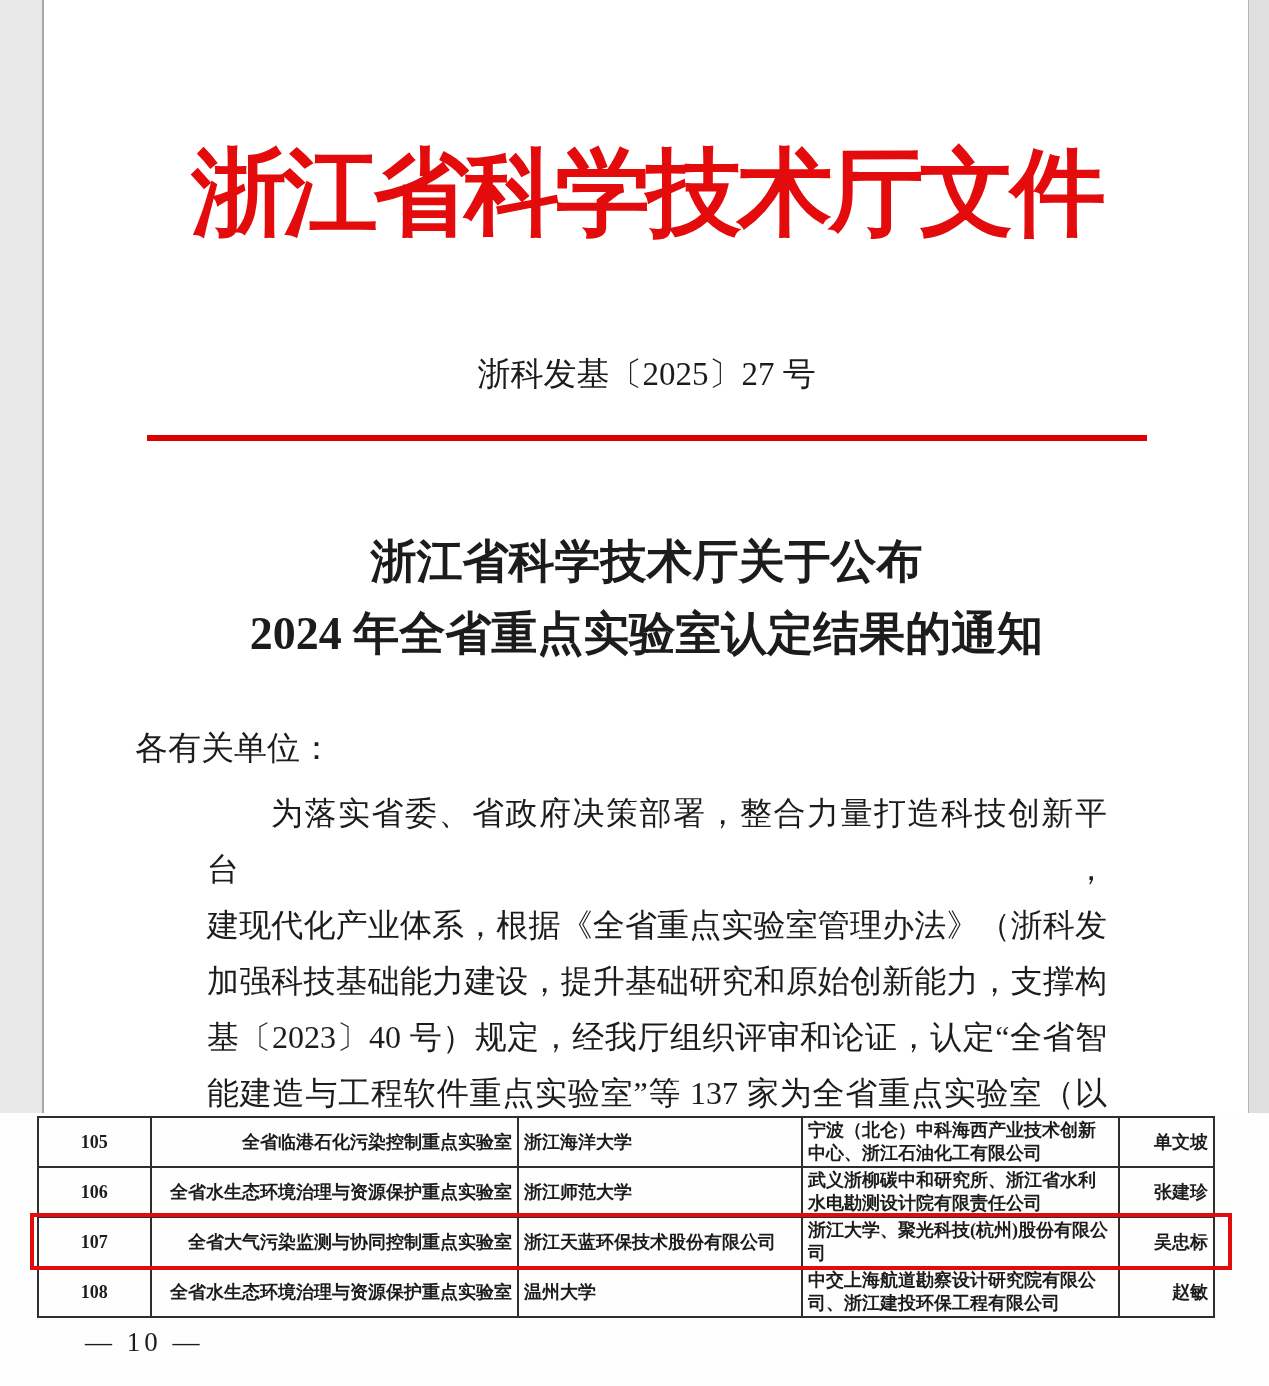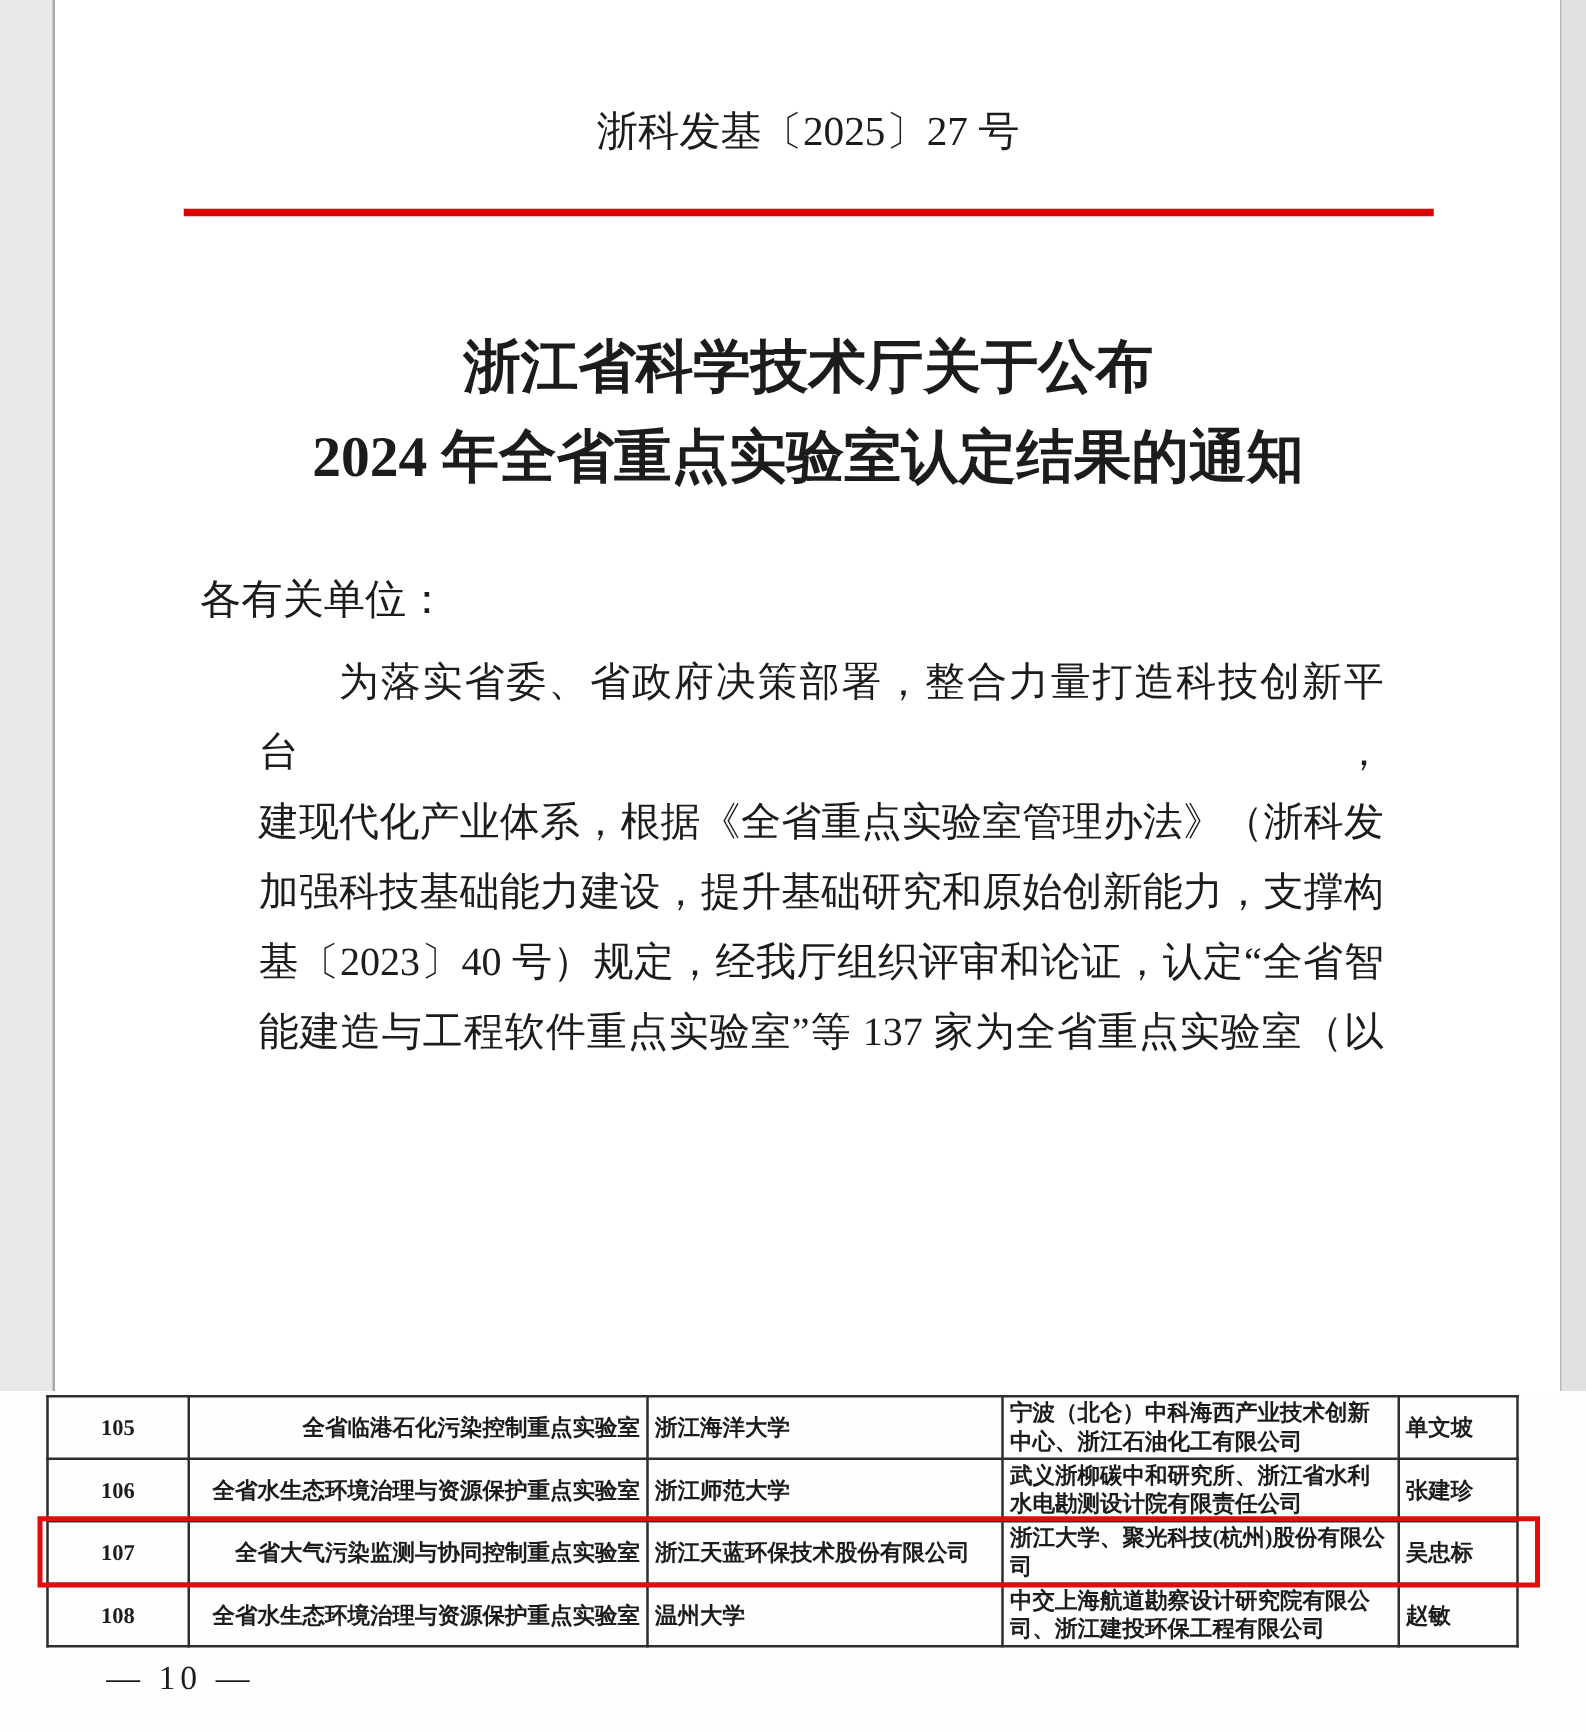--- a/index.html
+++ b/index.html
@@ -58,6 +58,7 @@
   <div class="margin-strip margin-left"></div>
   <div class="margin-strip margin-right"></div>
   <div class="paper">
+    <h1 class="doc-header">浙江省科学技术厅文件</h1>
     <div class="doc-number">浙科发基〔2025〕27 号</div>
     <div class="red-rule"></div>
     <h2 class="notice-title">

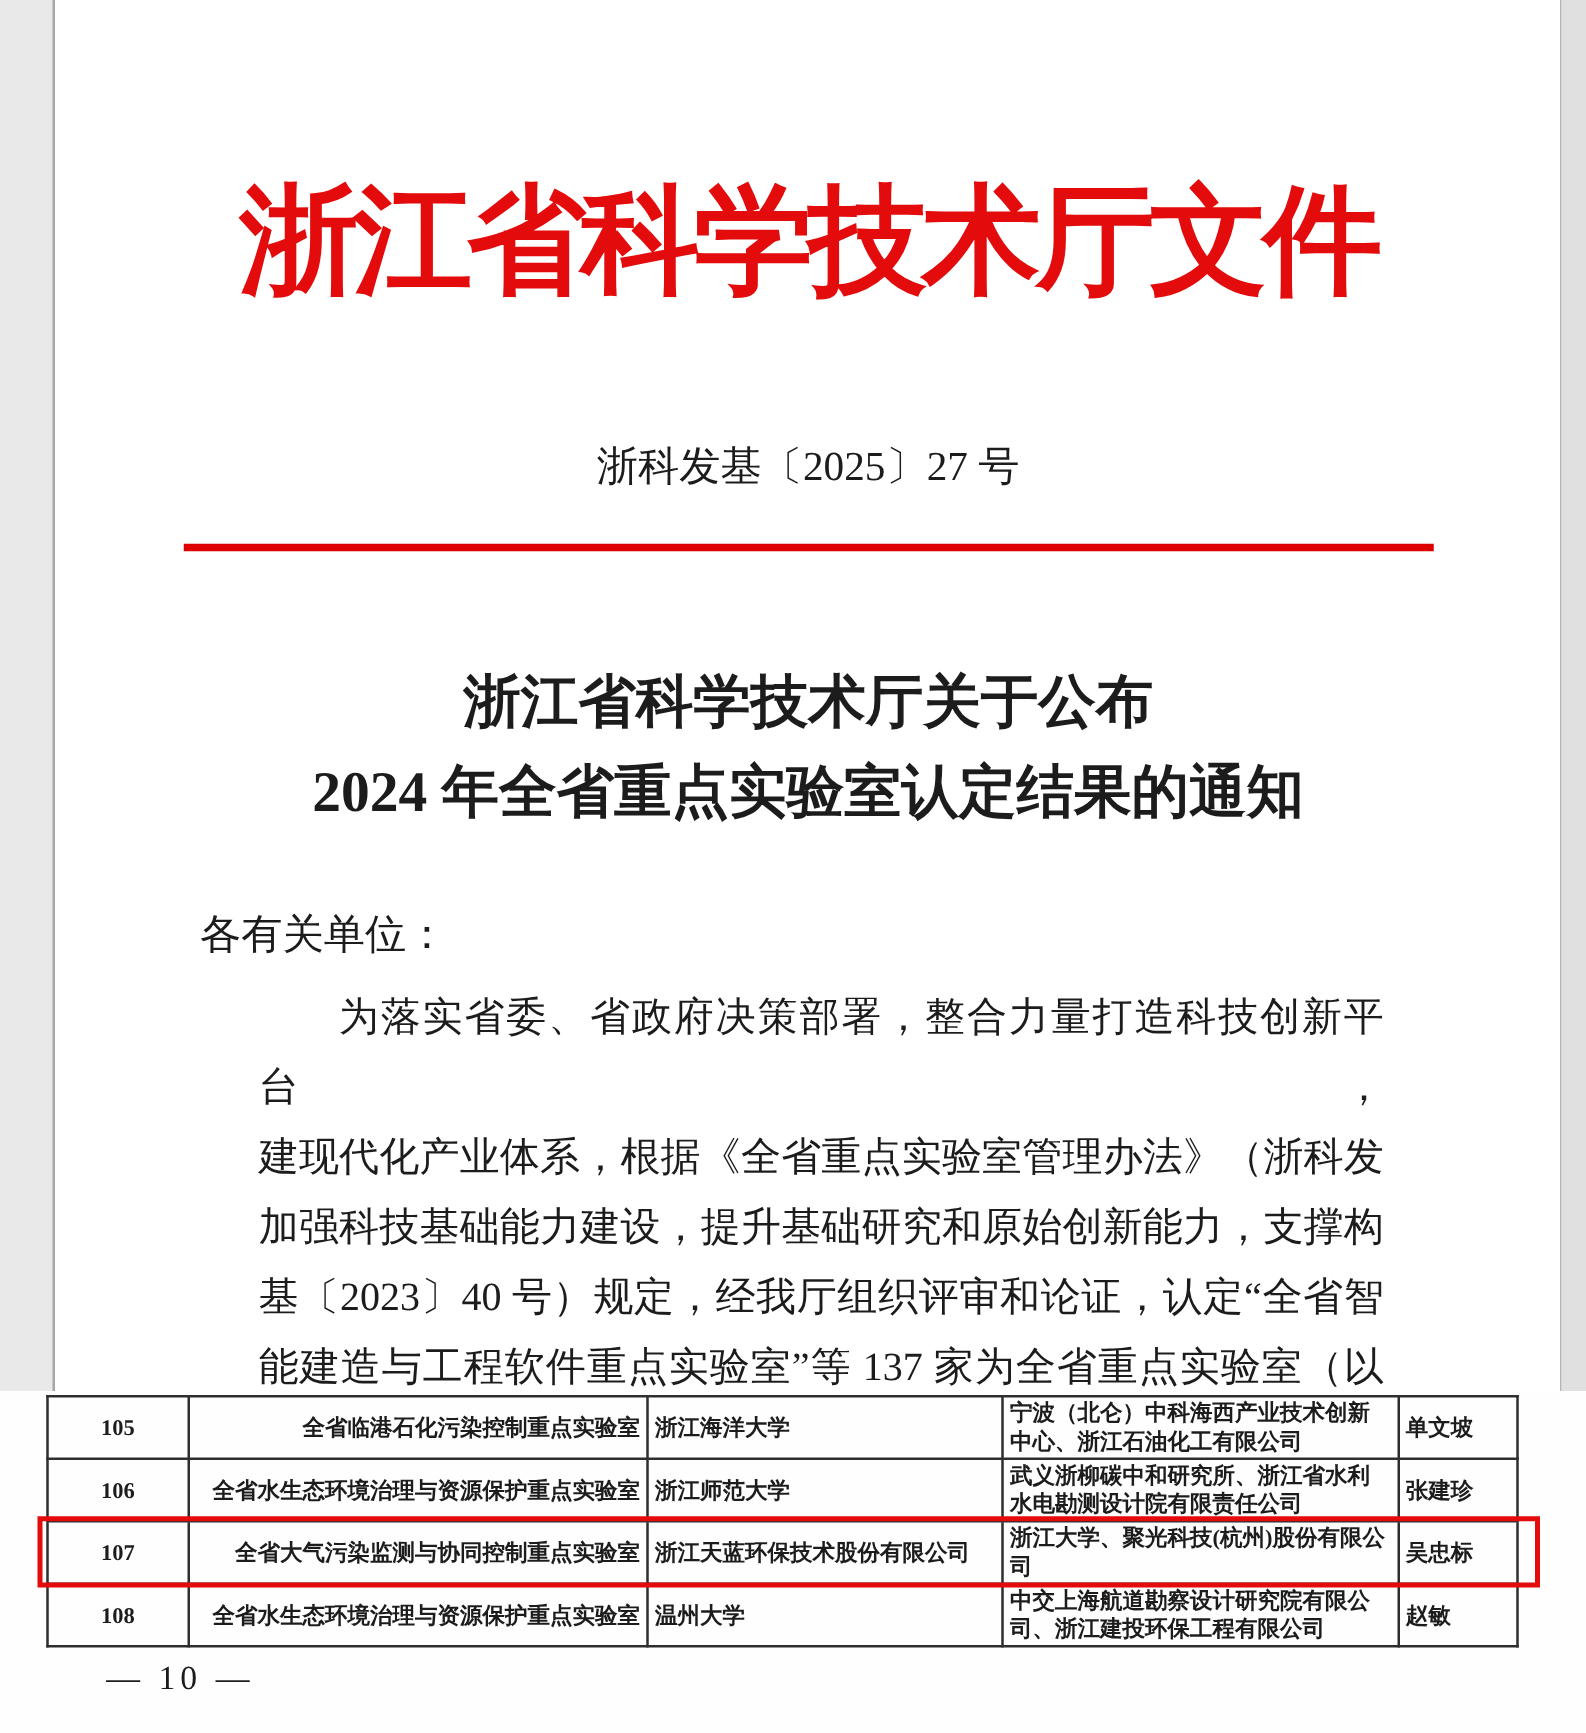--- a/index.html
+++ b/index.html
@@ -28,7 +28,7 @@
   .doc-number{margin-top:85px;text-align:center;font-size:33px;line-height:42px;}
   .red-rule{margin:40px auto 0 auto;width:1000px;height:6px;background:var(--rule-red);}
   .notice-title{margin:85px 0 0 0;text-align:center;font-size:46px;line-height:72px;font-weight:bold;}
-  .salutation{margin:55px 0 0 114px;font-size:33px;line-height:46px;}
+  .salutation{margin:55px 0 0 89px;font-size:33px;line-height:46px;}
   .body-text{margin:14px 0 0 161px;width:900px;font-size:32px;line-height:56px;}
   .body-line{width:900px;white-space:nowrap;}
   .body-line.just{white-space:normal;text-align:justify;text-align-last:justify;}

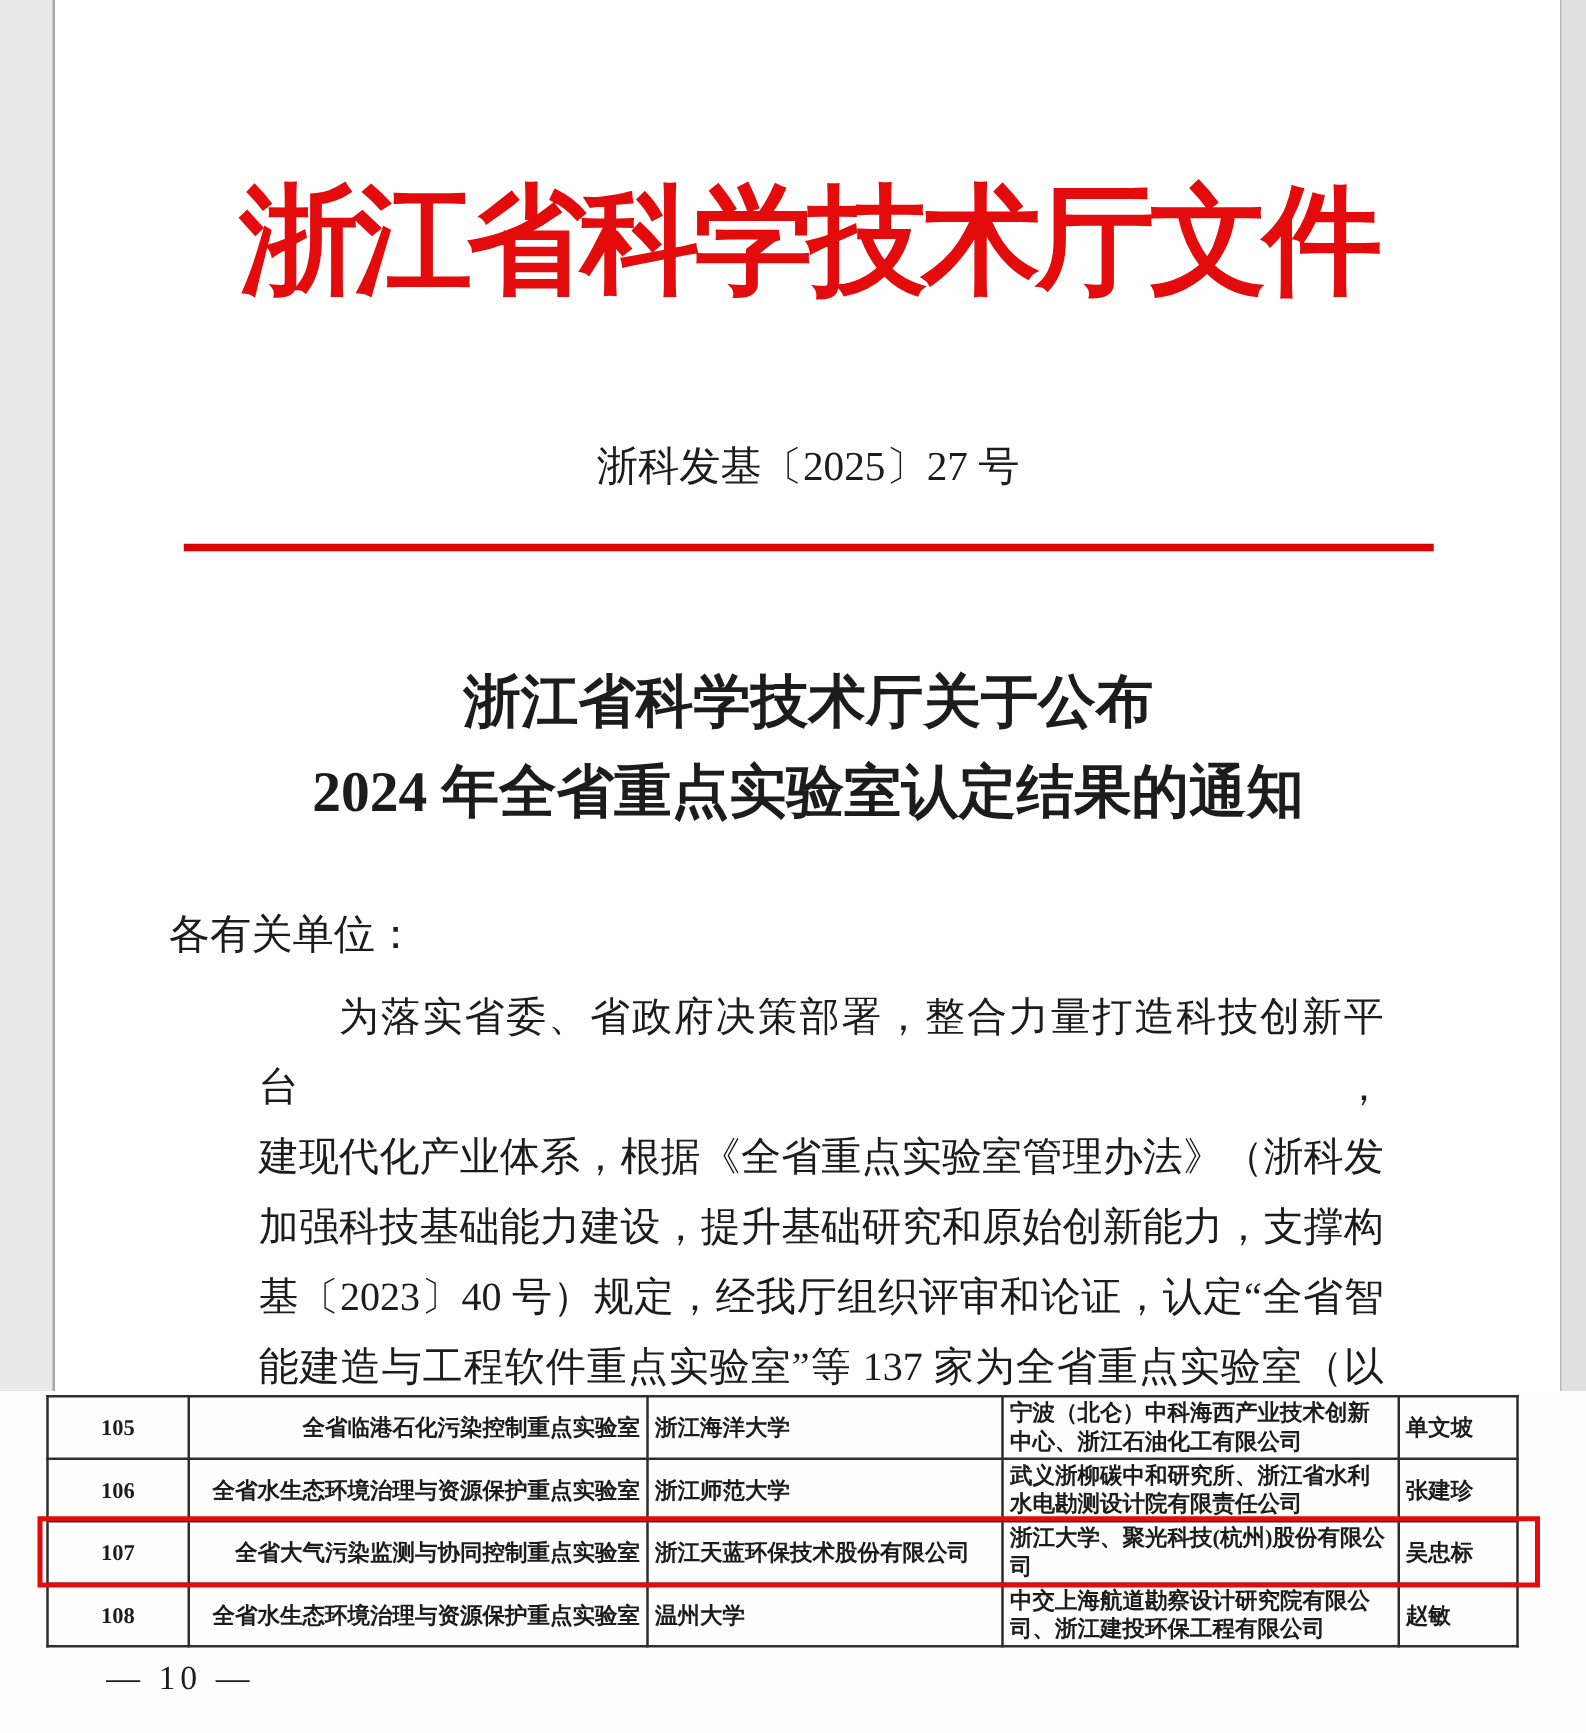--- a/index.html
+++ b/index.html
@@ -47,7 +47,7 @@
   .c-lab{width:362px;text-align:right;padding-left:14px;}
   .c-unit{width:280px;text-align:left;padding-left:12px;}
   .c-partner{width:312px;text-align:left;}
-  .c-person{width:94px;text-align:left;}
+  .c-person{width:94px;text-align:right;}
   .hl-box{position:absolute;border:4px solid var(--accent-red);pointer-events:none;}
   .page-number{position:absolute;left:85px;top:214px;font-size:27px;letter-spacing:4px;}
 </style>

